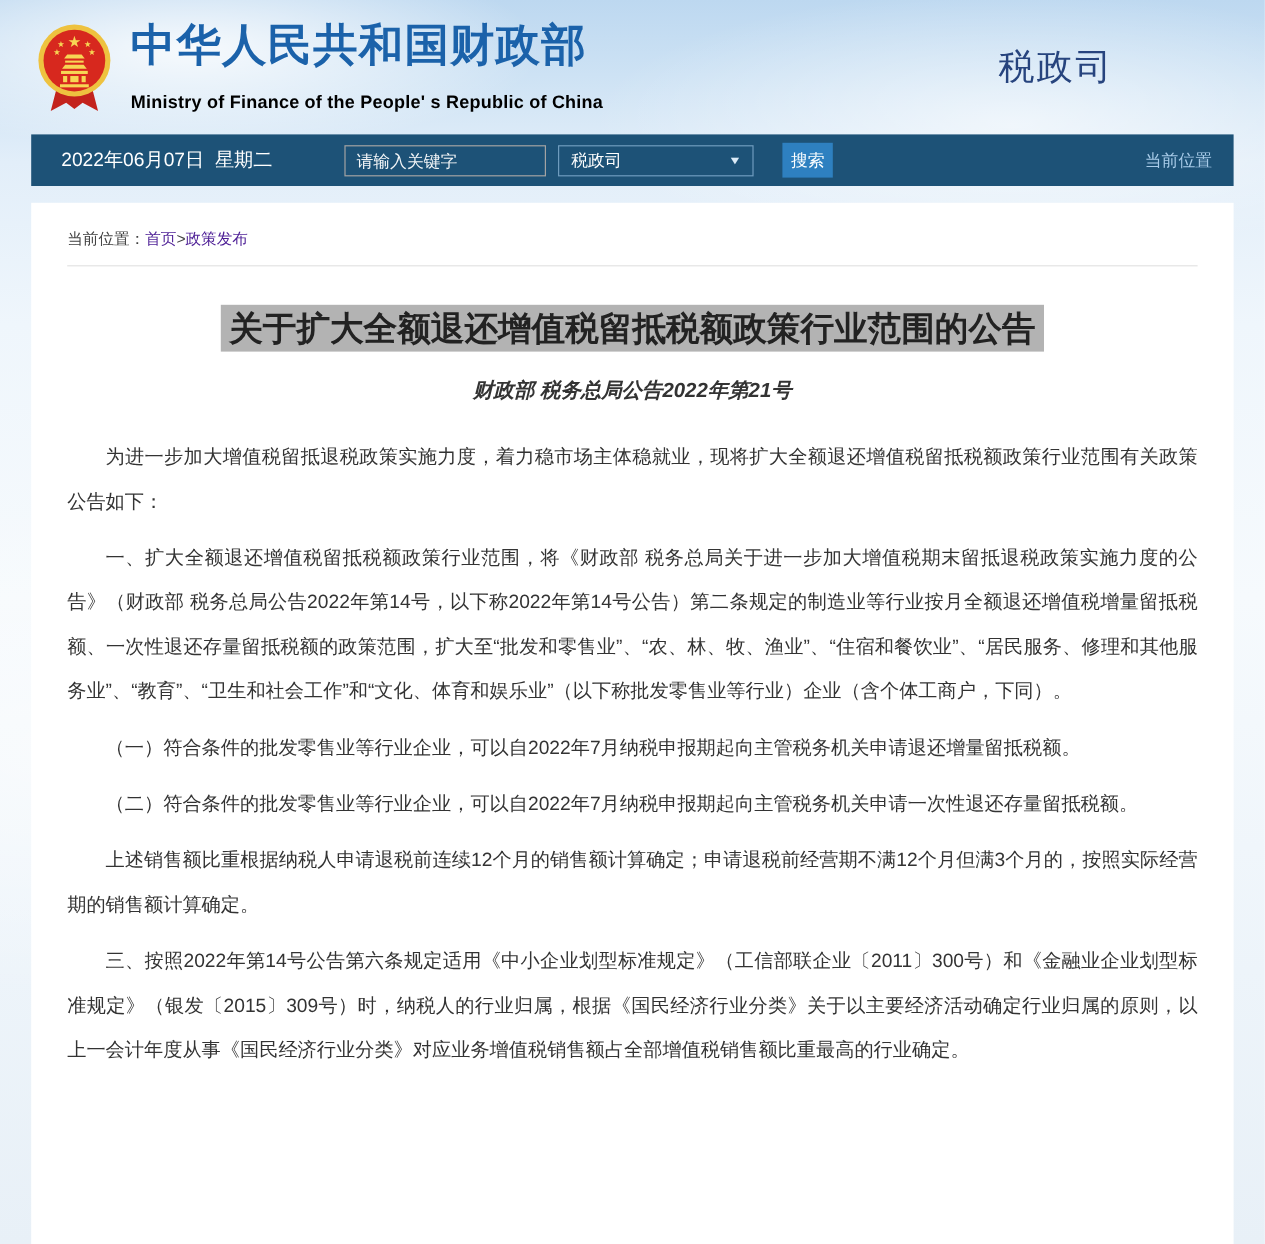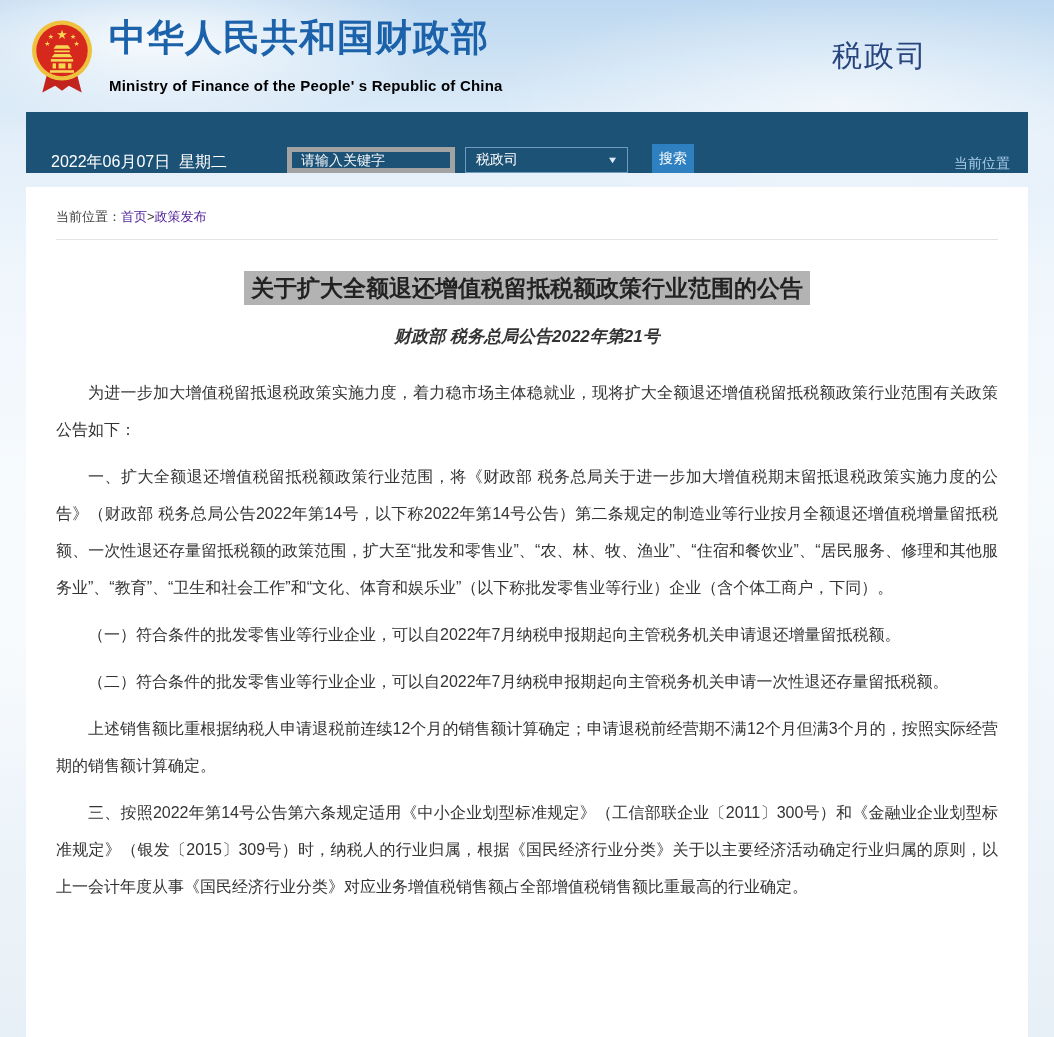--- a/index.html
+++ b/index.html
@@ -25,7 +25,7 @@
   .department { margin-left: auto; margin-right: 100px; font-size: 30px; color: #27447e; letter-spacing: 2px; }
 
   
-  .navbar { height: 61px; background: #1d5277; display: flex; align-items: flex-end; }
+  .navbar { height: 43px; background: #1d5277; display: flex; align-items: center; }
   .nav-date { color: #ffffff; font-size: 16px; margin-left: 25px; white-space: pre; }
   .nav-search-input {
     margin-left: 60px; width: 168px; height: 26px;

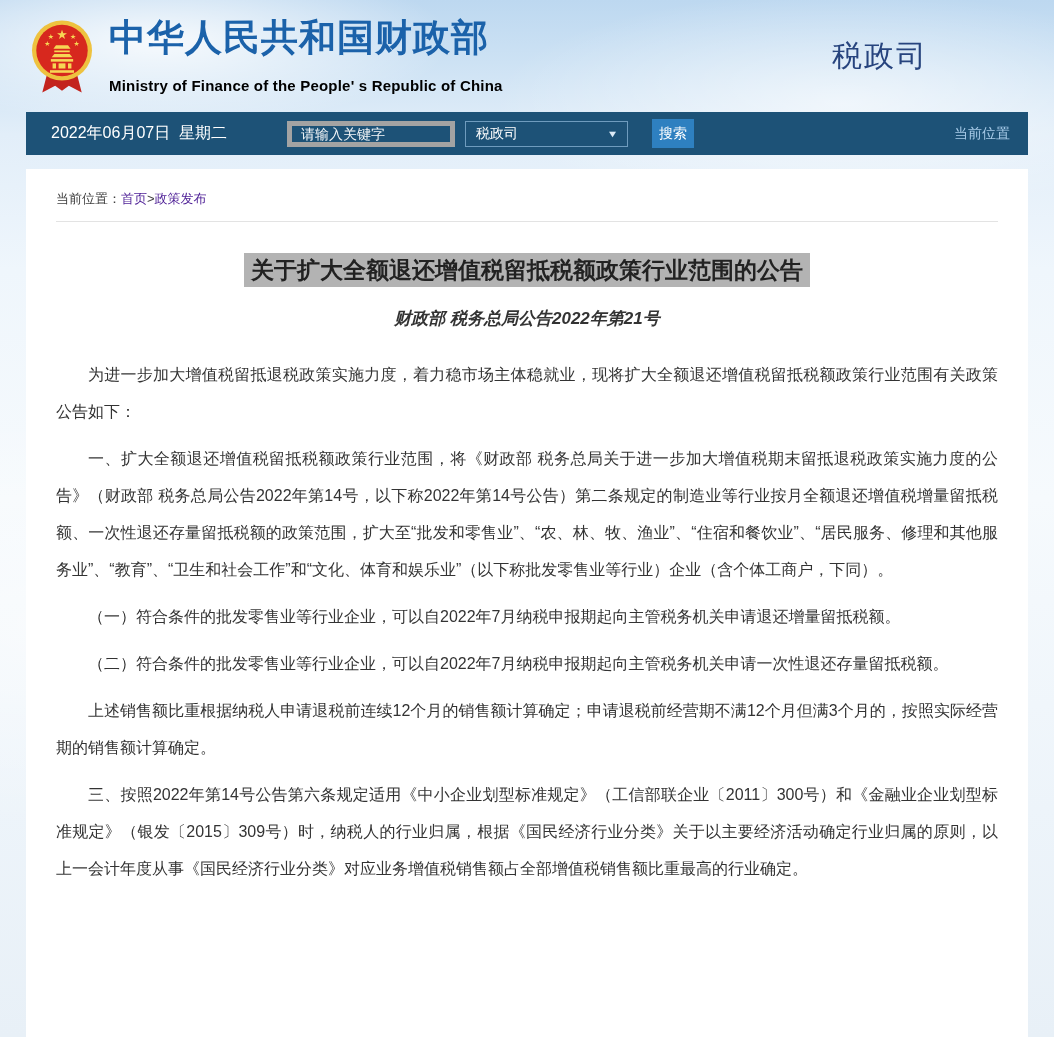--- a/index.html
+++ b/index.html
@@ -29,7 +29,7 @@
   .nav-date { color: #ffffff; font-size: 16px; margin-left: 25px; white-space: pre; }
   .nav-search-input {
     margin-left: 60px; width: 168px; height: 26px;
-    background: transparent; border: 5px solid #a3a3a3; outline: none;
+    background: transparent; border: 1px solid #a3a3a3; outline: none;
     color: #ffffff; font-size: 14px; padding: 0 9px;
     font-family: "Liberation Sans", "DejaVu Sans", sans-serif;
   }

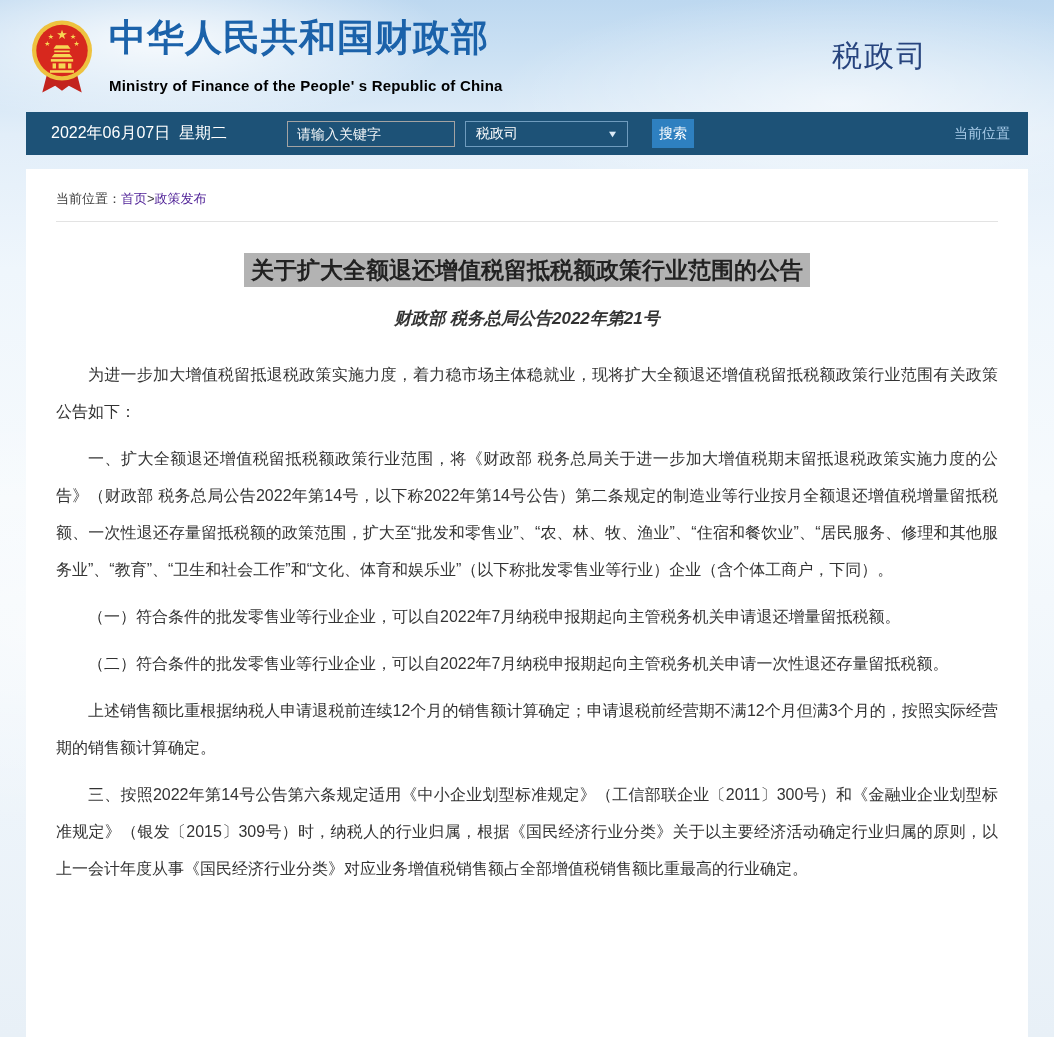--- a/index.html
+++ b/index.html
@@ -53,7 +53,7 @@
   .breadcrumb a { color: #4c1d95; text-decoration: none; cursor: pointer; }
   .divider { border-bottom: 1px solid #e3e3e3; margin-top: 13px; }
 
-  .article-title { text-align: center; margin: 33px 0 0; font-size: 23px; font-weight: bold; color: #222222; }
+  .article-title { text-align: center; margin: 33px 0 0; font-size: 28px; font-weight: bold; color: #222222; }
   .article-title .hl { background: #b3b3b3; padding: 4px 7px; }
   .doc-number { text-align: center; margin-top: 21px; font-size: 17px; font-weight: bold; color: #333333; font-style: italic; }
 

